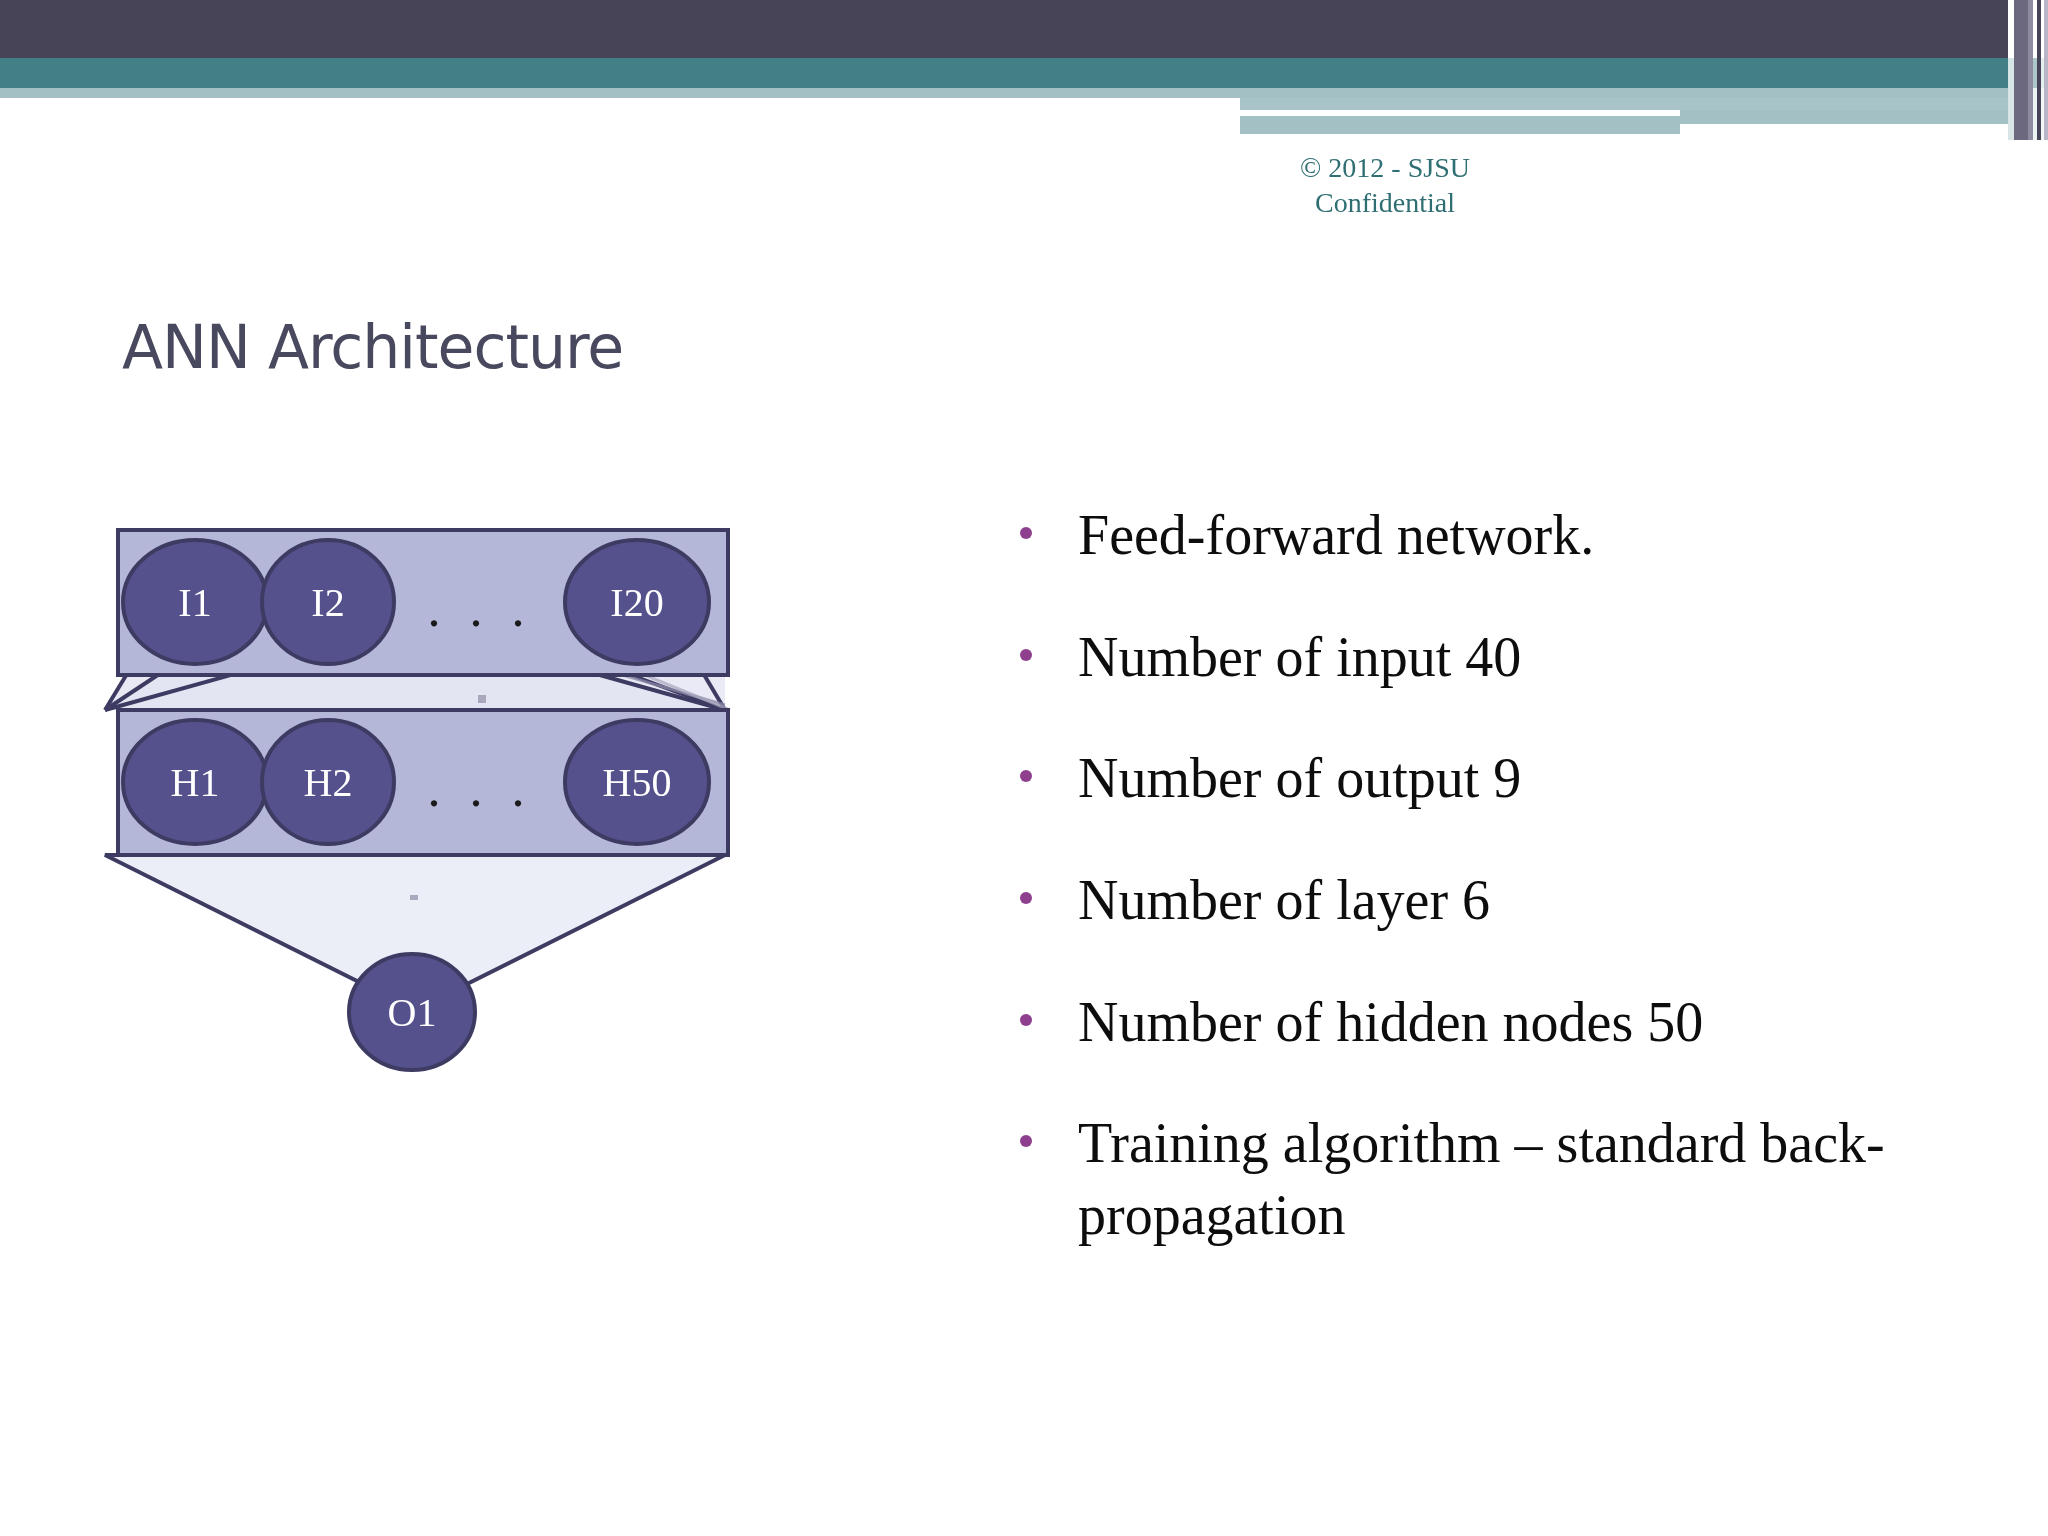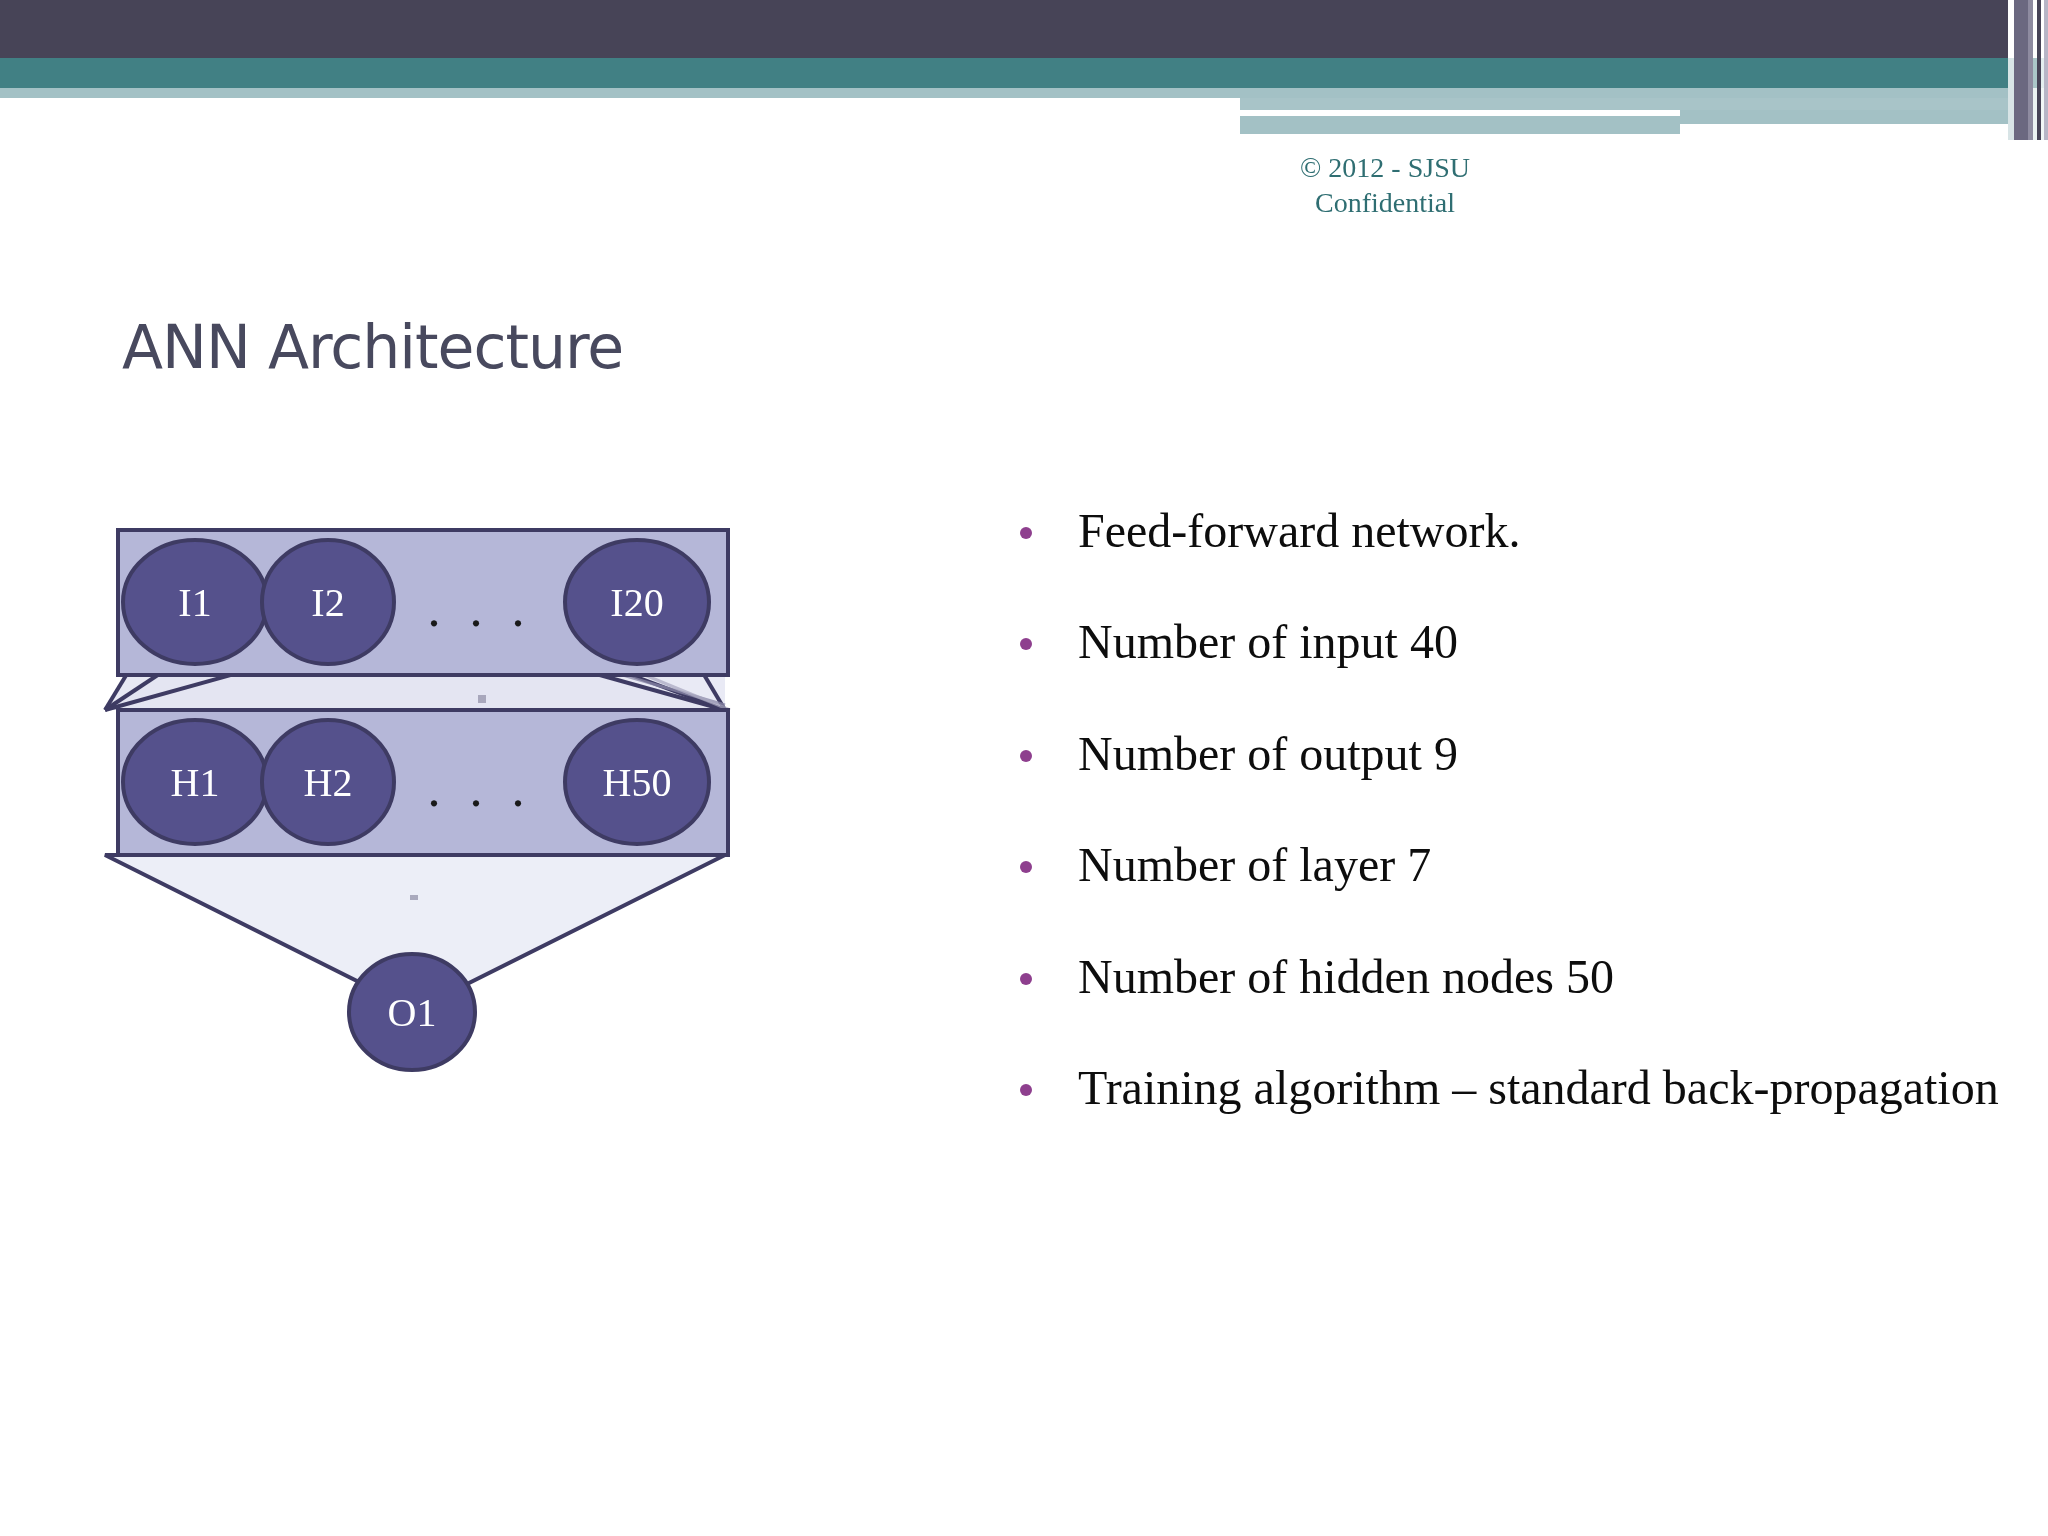--- a/index.html
+++ b/index.html
@@ -174,7 +174,7 @@
   }
   .bullet-text {
     font-family: "Liberation Serif", serif;
-    font-size: 48px;
+    font-size: 56px;
     line-height: 1.28;
     color: #0d0d0d;
   }

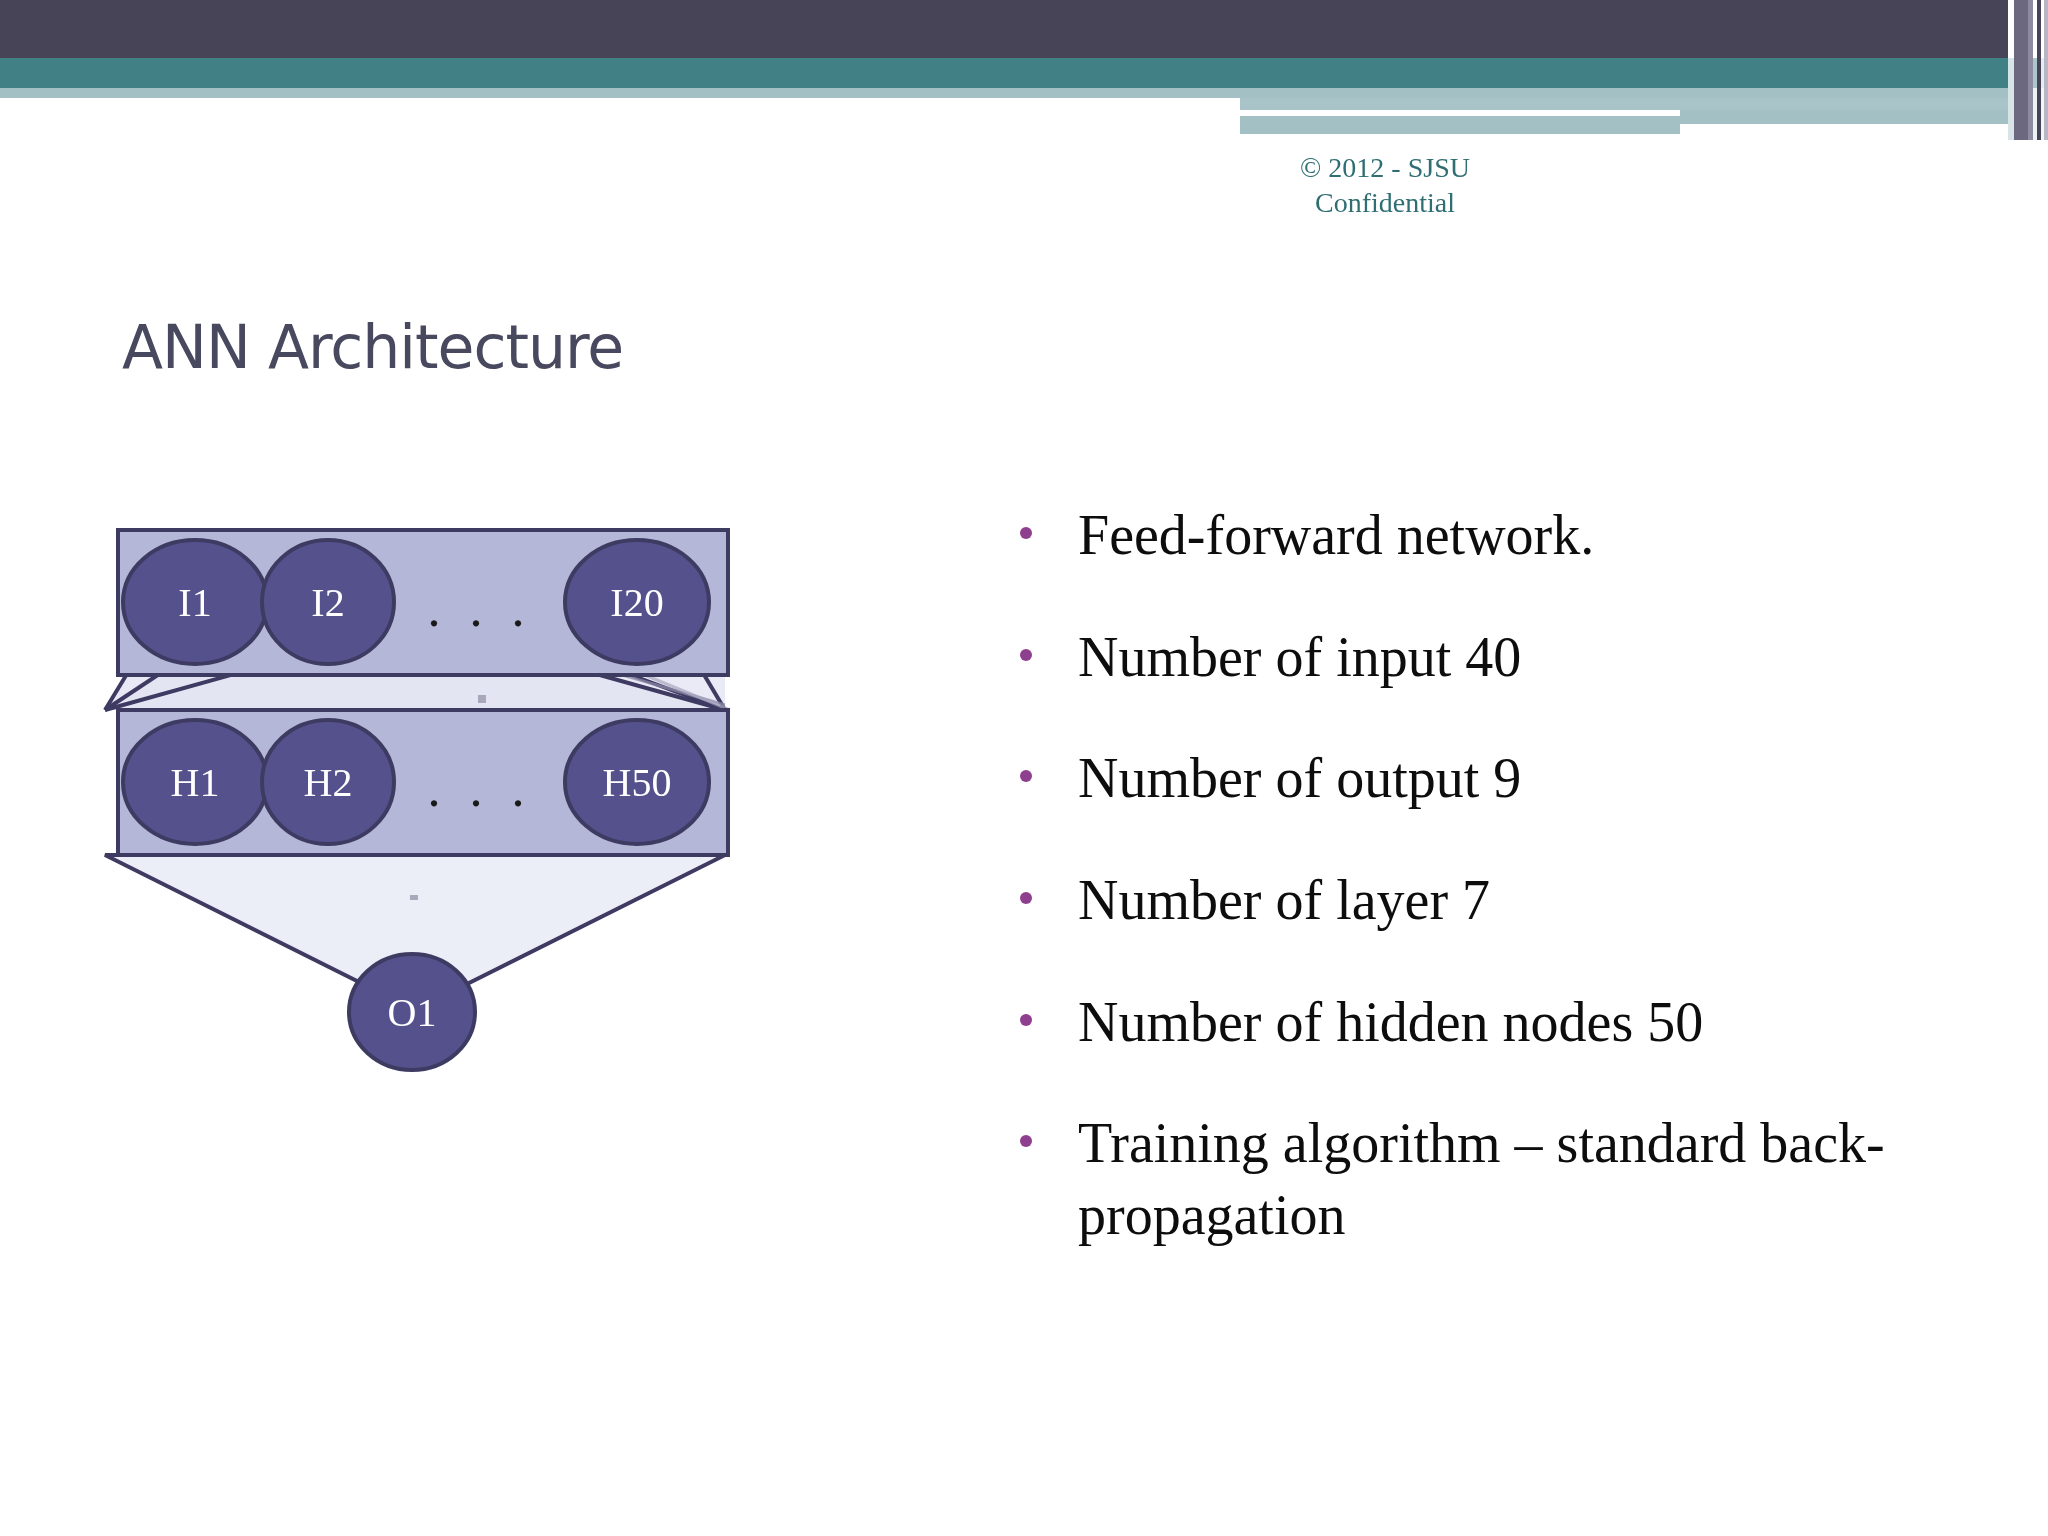--- a/index.html
+++ b/index.html
@@ -284,7 +284,7 @@
   </div>
   <div class="bullet-row">
     <span class="bullet-dot"></span>
-    <span class="bullet-text">Number of layer 7</span>
+    <span class="bullet-text">Number of layer 6</span>
   </div>
   <div class="bullet-row">
     <span class="bullet-dot"></span>

